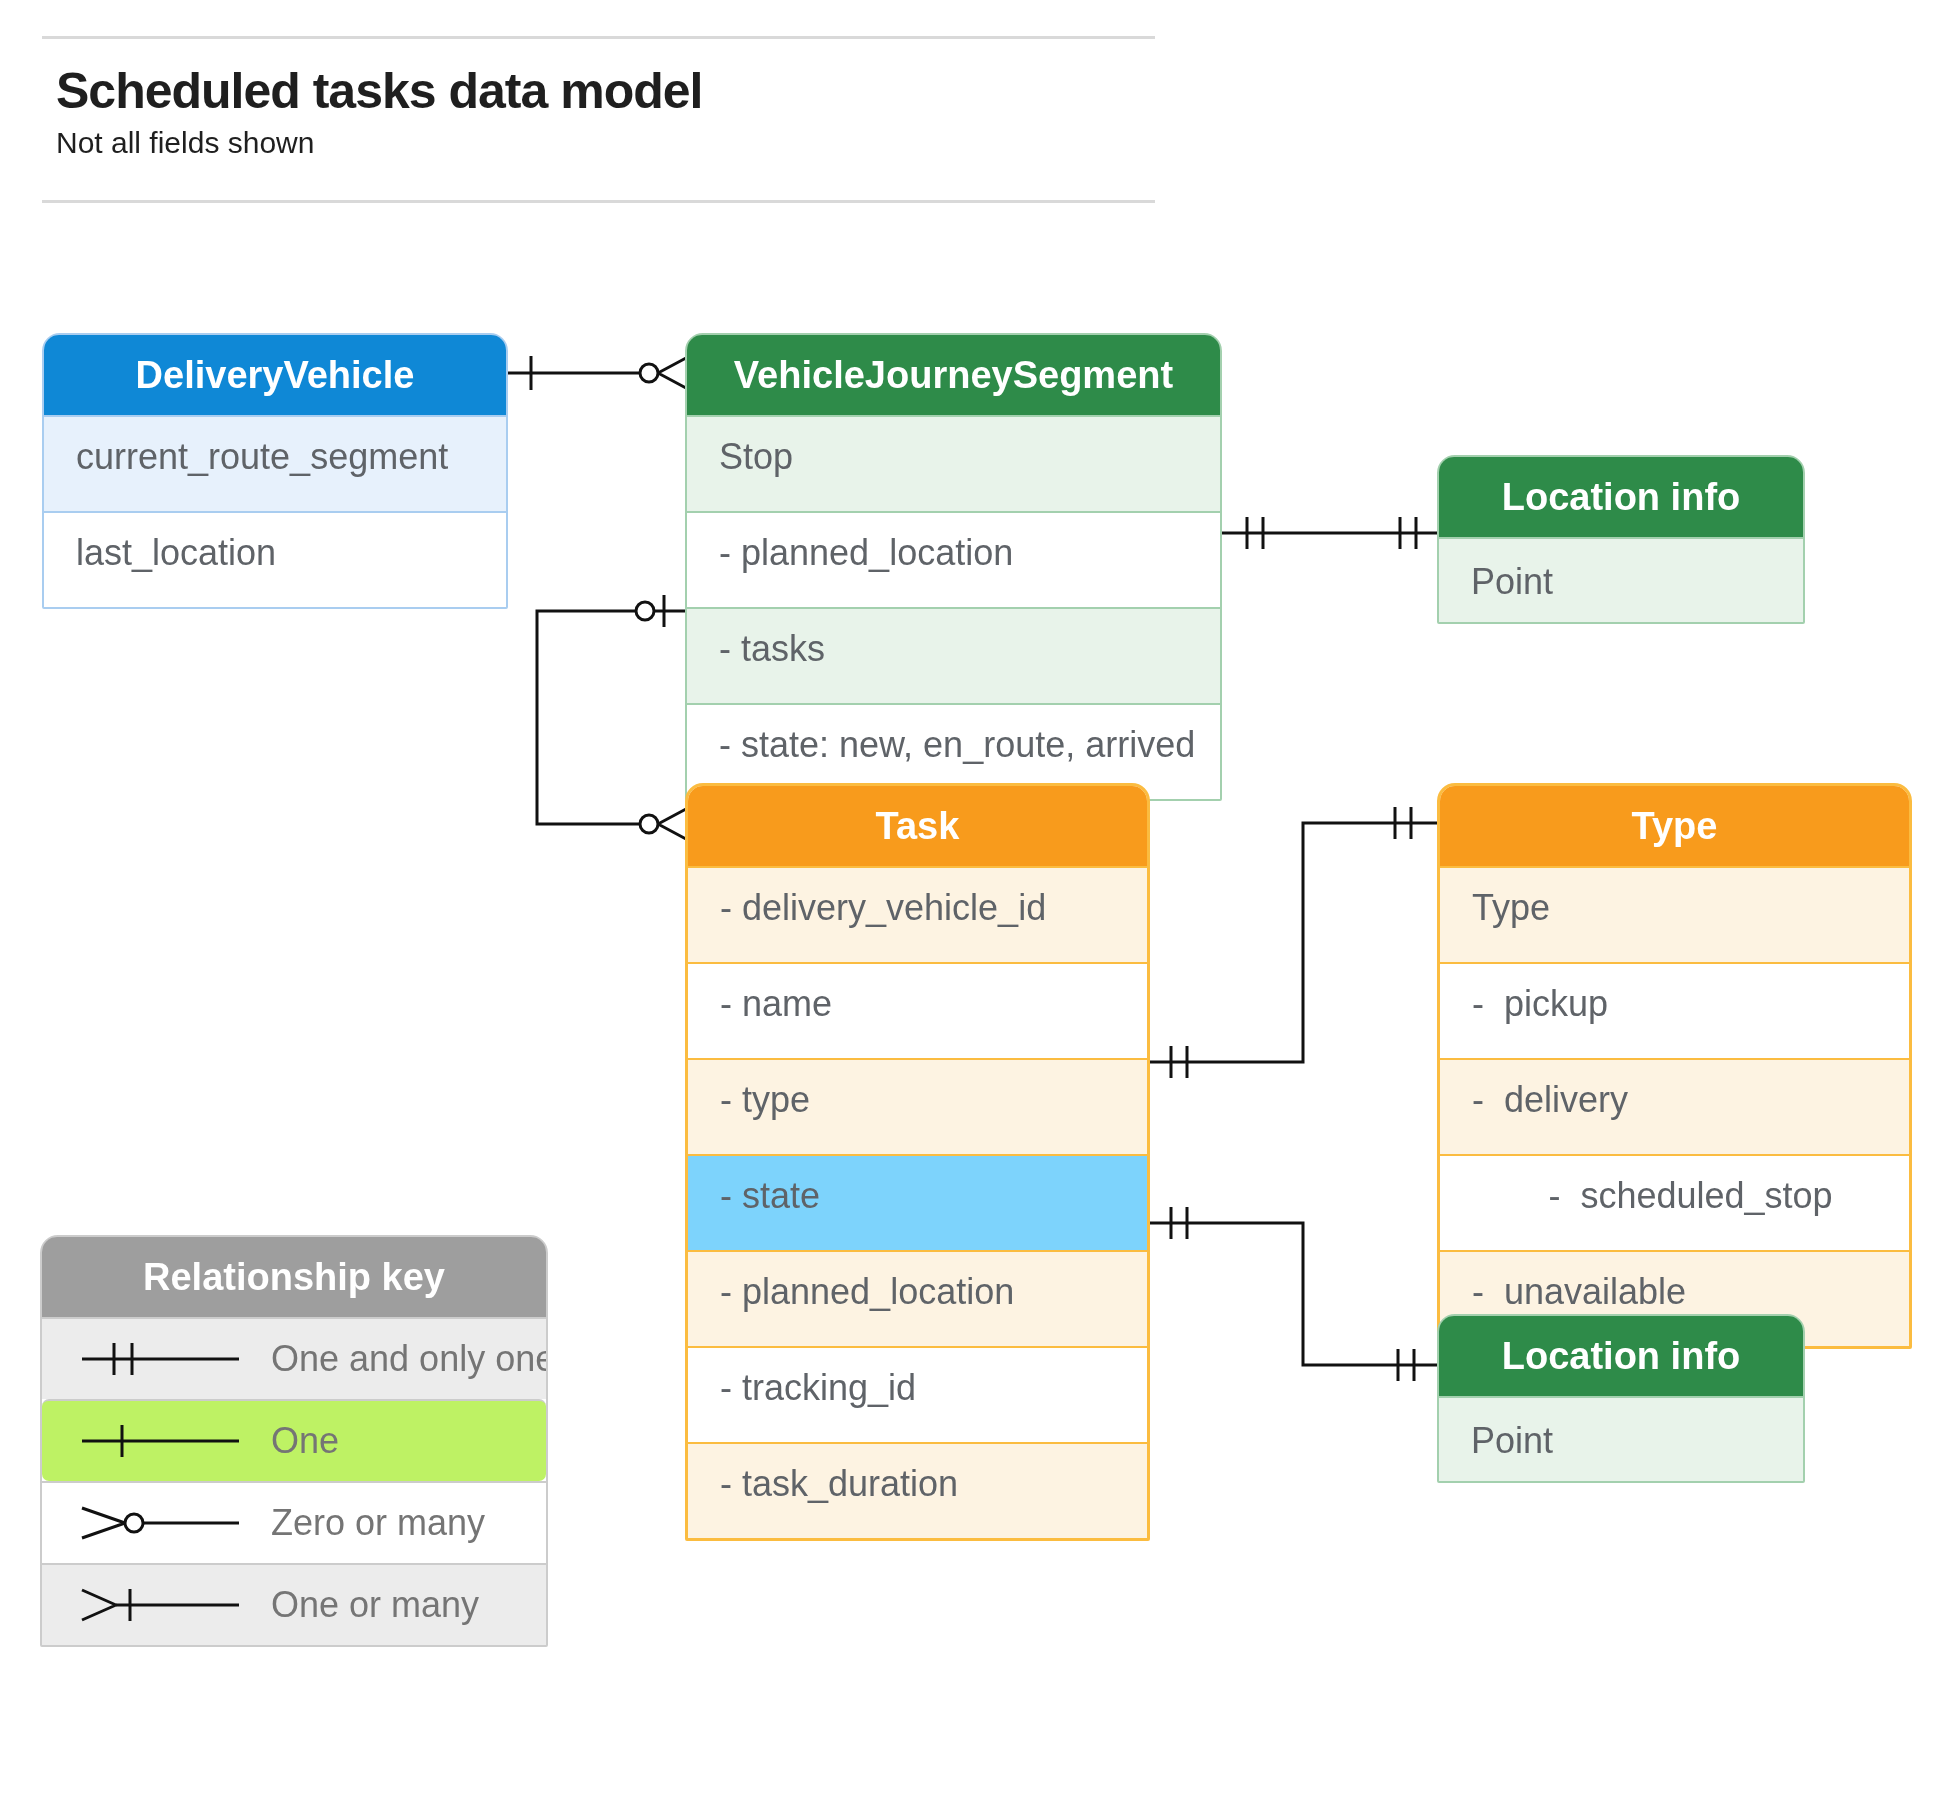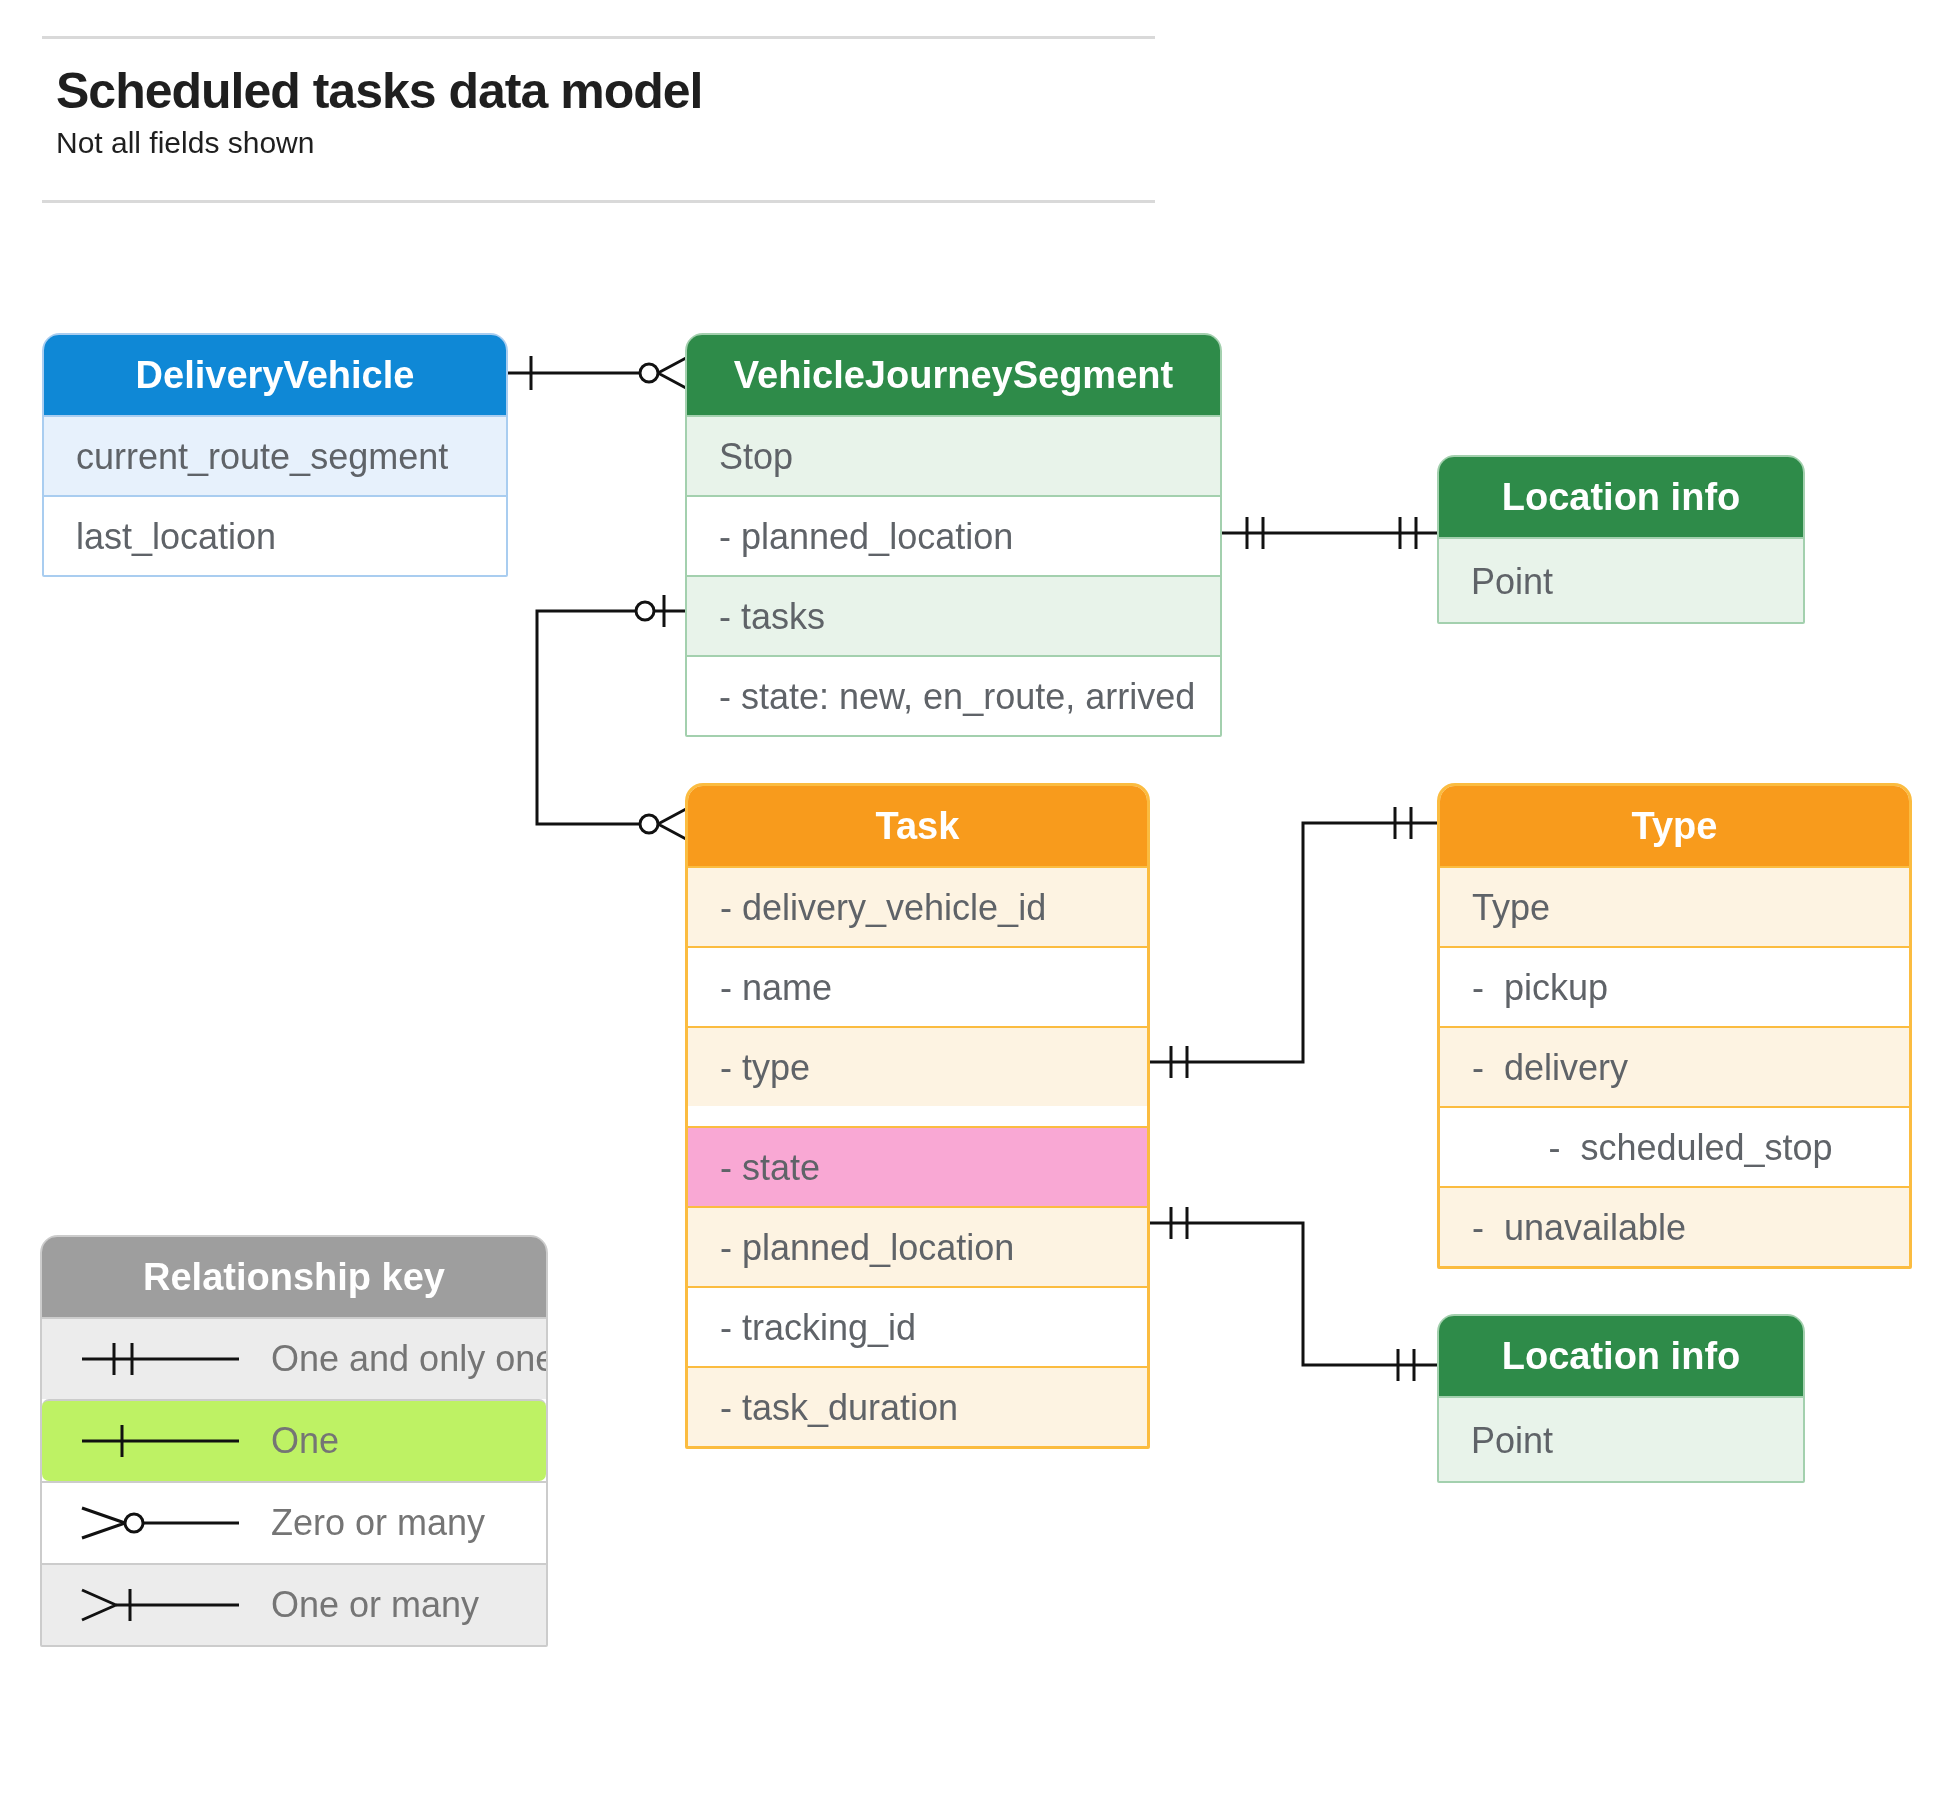--- a/index.html
+++ b/index.html
@@ -18,7 +18,7 @@
   .table{position:absolute;box-sizing:border-box;border:2px solid #ccc;border-radius:18px 18px 2px 2px;background:#fff;}
   .tbl-header{height:80px;line-height:80px;text-align:center;font-size:38px;font-weight:700;
     color:var(--c-header-text);border-radius:15px 15px 0 0;}
-  .tbl-row{height:80px;line-height:80px;padding-left:32px;font-size:36px;color:var(--c-row-text);
+  .tbl-row{height:96px;line-height:80px;padding-left:32px;font-size:36px;color:var(--c-row-text);
     border-top:2px solid #ccc;white-space:pre;box-sizing:border-box;overflow:hidden;}
 
   .t-delivery-vehicle{left:42px;top:333px;width:466px;}

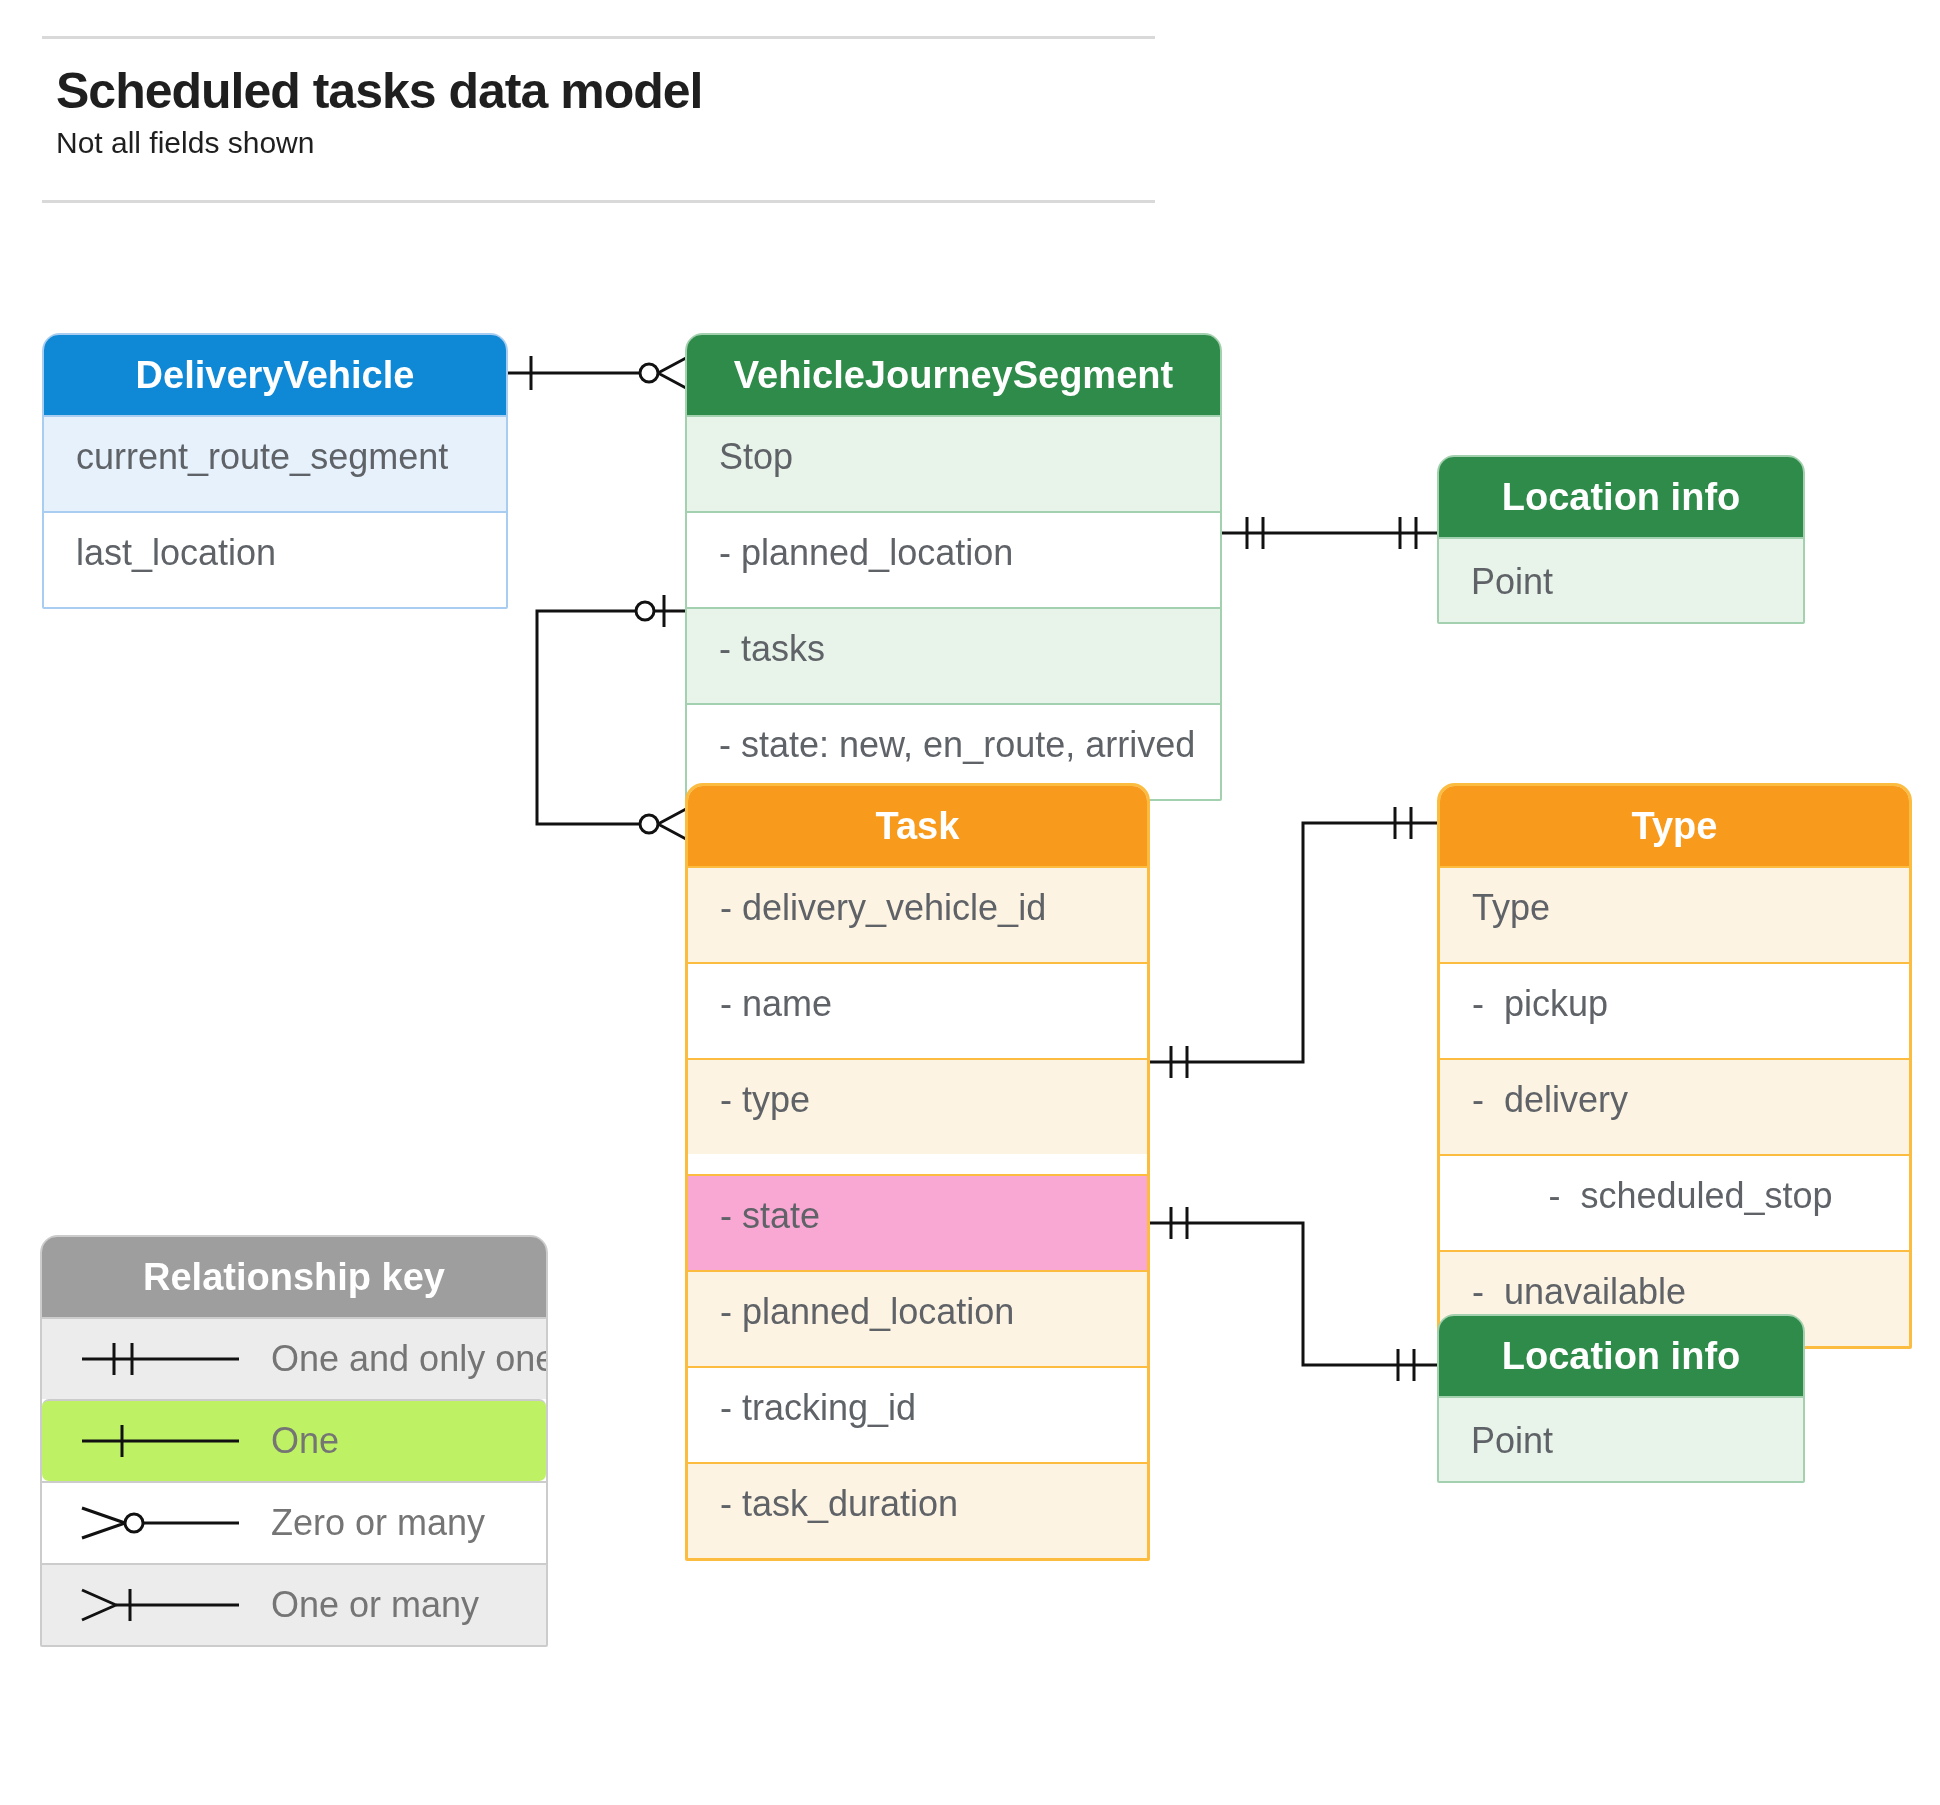--- a/index.html
+++ b/index.html
@@ -118,7 +118,7 @@
         <div class="tbl-row" style="background: rgb(253, 243, 226); border-top-color: rgb(251, 188, 64);">- delivery_vehicle_id</div>
         <div class="tbl-row" style="background: rgb(255, 255, 255); border-top-color: rgb(251, 188, 64);">- name</div>
         <div class="tbl-row" style="background: rgb(253, 243, 226); border-top-color: rgb(251, 188, 64);">- type</div>
-        <div class="tbl-row" style="background: #f9a8d4; border-top-color: rgb(251, 188, 64); margin-top: 20px;">- state</div>
+        <div class="tbl-row" style="background: #7dd3fc; border-top-color: rgb(251, 188, 64);">- state</div>
         <div class="tbl-row" style="background: rgb(253, 243, 226); border-top-color: rgb(251, 188, 64);">- planned_location</div>
         <div class="tbl-row" style="background: rgb(255, 255, 255); border-top-color: rgb(251, 188, 64);">- tracking_id</div>
         <div class="tbl-row" style="background: rgb(253, 243, 226); border-top-color: rgb(251, 188, 64);">- task_duration</div>

